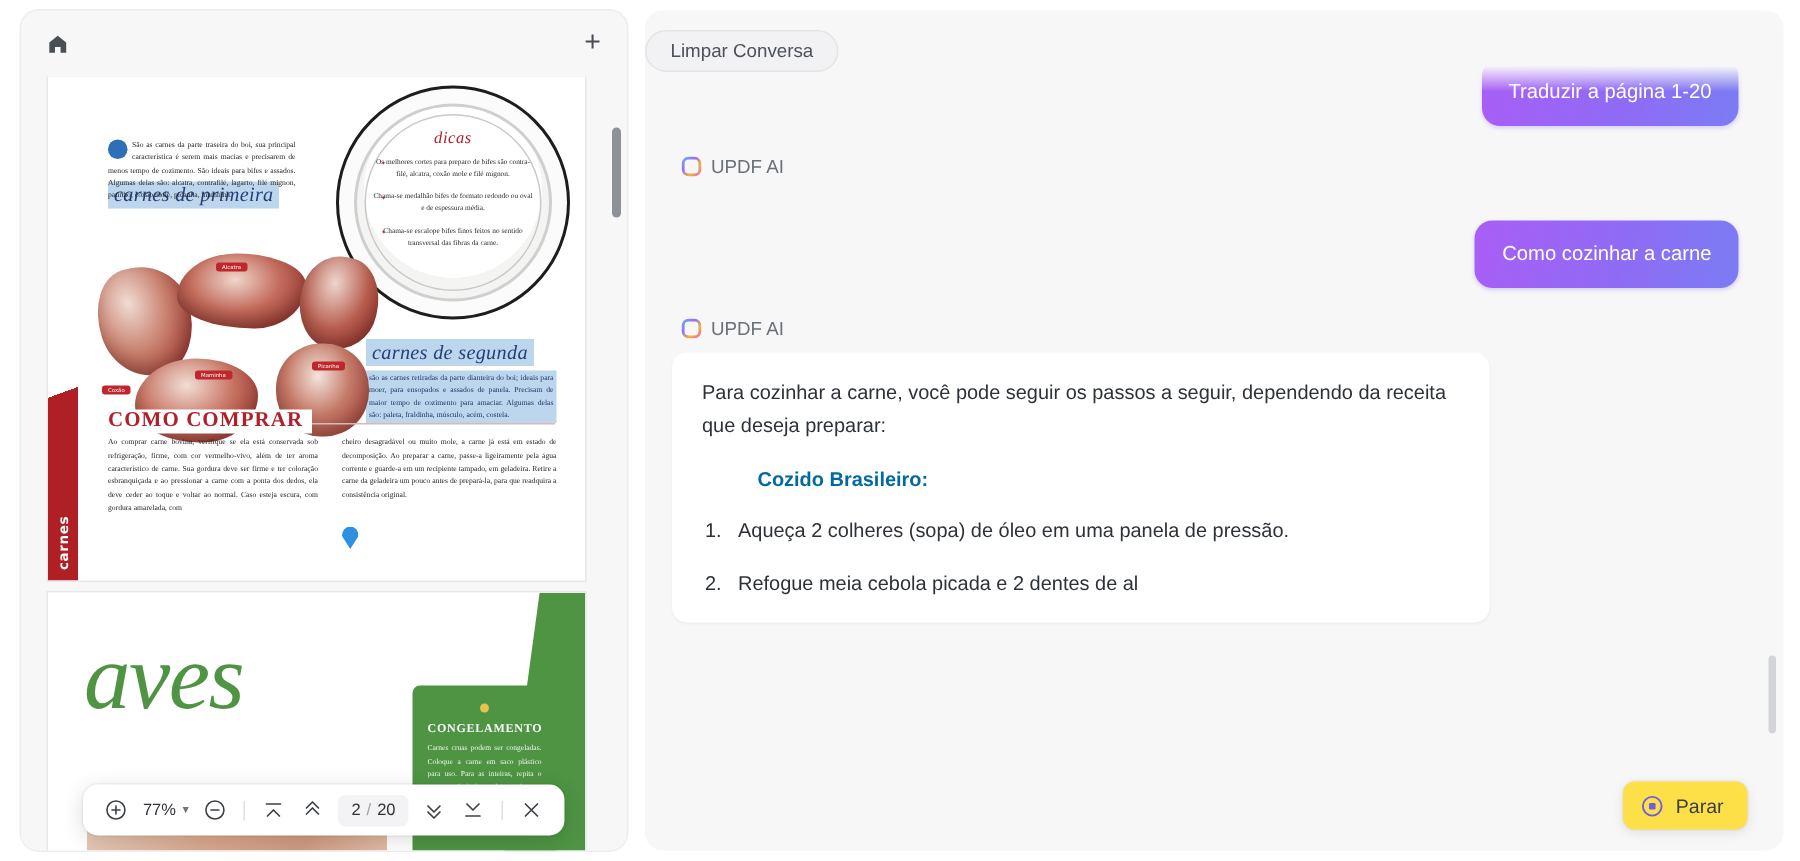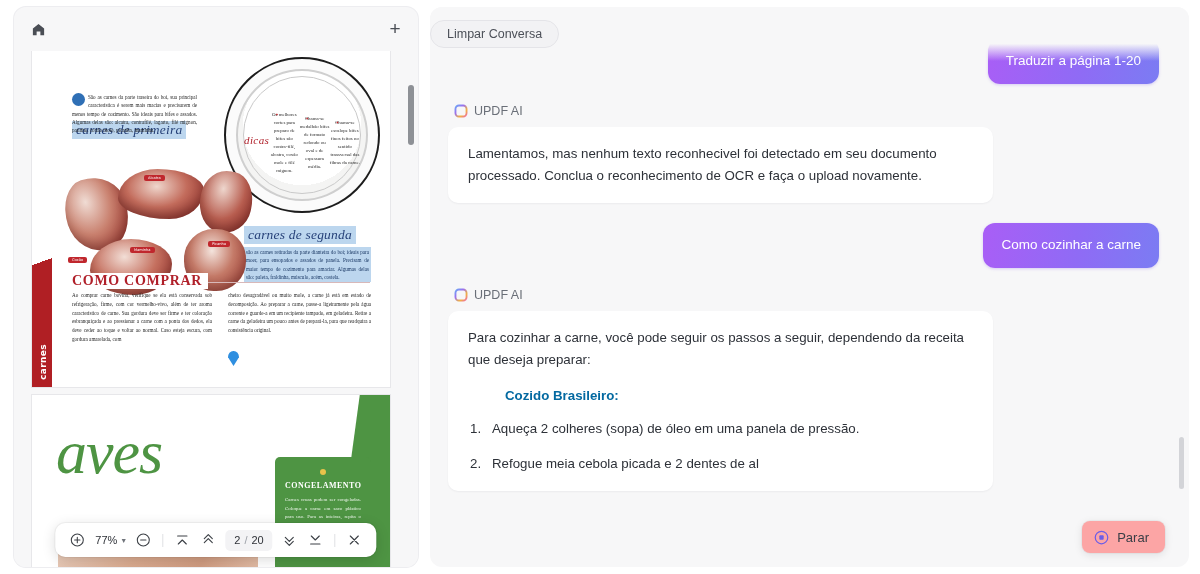--- a/index.html
+++ b/index.html
@@ -112,7 +112,7 @@
   .plate-in {
     position: absolute; inset: 17px; border-radius: 50%;
     border: 1px solid #c9c9c9;
-    display: flex; flex-direction: row; align-items: center;
+    display: flex; flex-direction: column; align-items: center;
     padding-top: 9px;
   }
   .dicas-h {

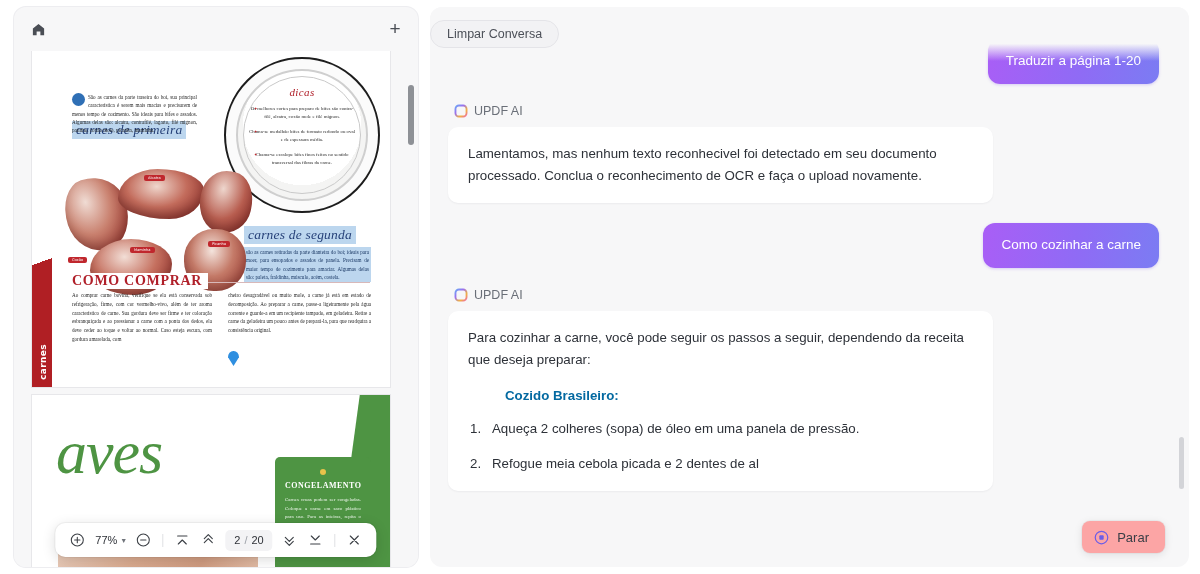--- a/index.html
+++ b/index.html
@@ -525,7 +525,6 @@
             </svg>
             <span class="ai-name">UPDF AI</span>
           </div>
-          <div class="bubble-ai">Lamentamos, mas nenhum texto reconhecivel foi detectado em seu documento processado. Conclua o reconhecimento de OCR e faça o upload novamente.</div>
         </div>
       </div>
 

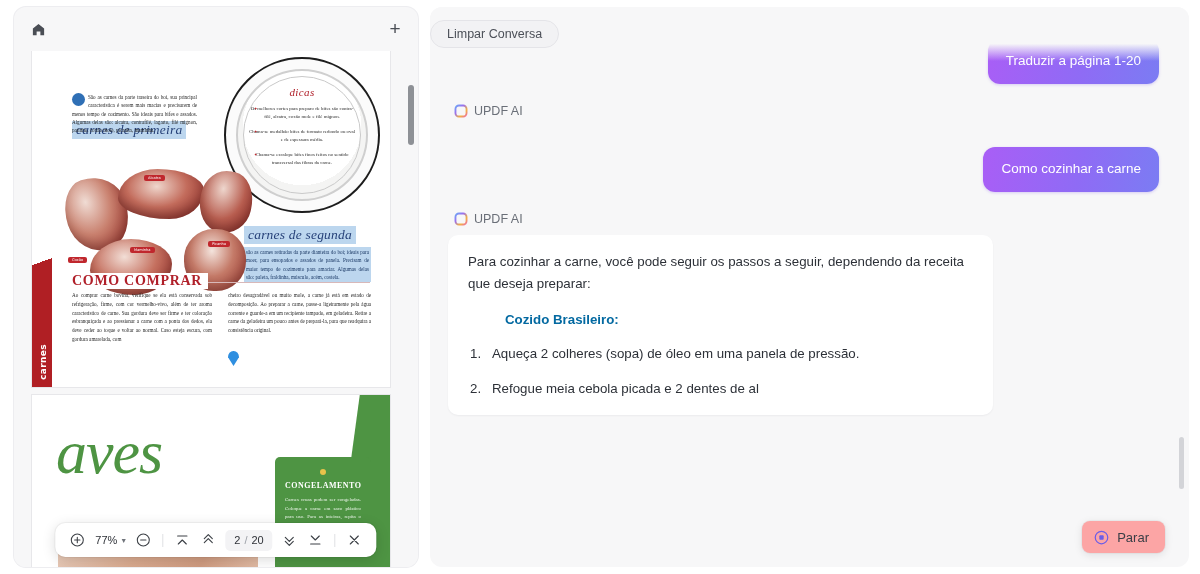--- a/index.html
+++ b/index.html
@@ -341,7 +341,7 @@
   .stop-btn {
     display: flex; align-items: center; gap: 8px;
     height: 32px; padding: 0 16px 0 12px;
-    background: #fca5a5; border-radius: 8px;
+    background: #fde047; border-radius: 8px;
     box-shadow: 0 2px 8px rgba(18,22,33,.10), 0 0 0 1px rgba(0,0,0,.03);
     font-size: 13px; color: #3a3e46; cursor: pointer;
   }

